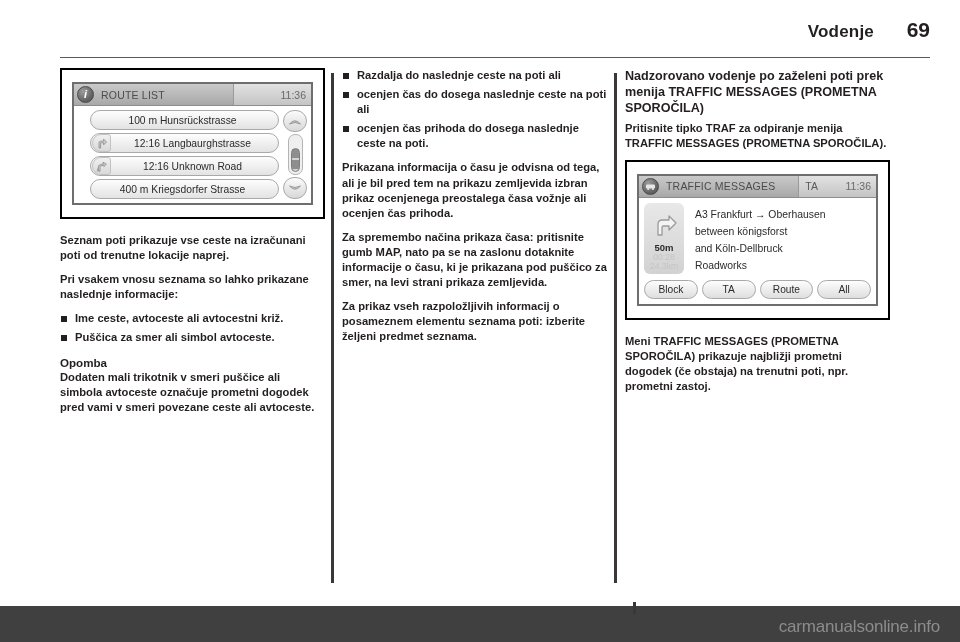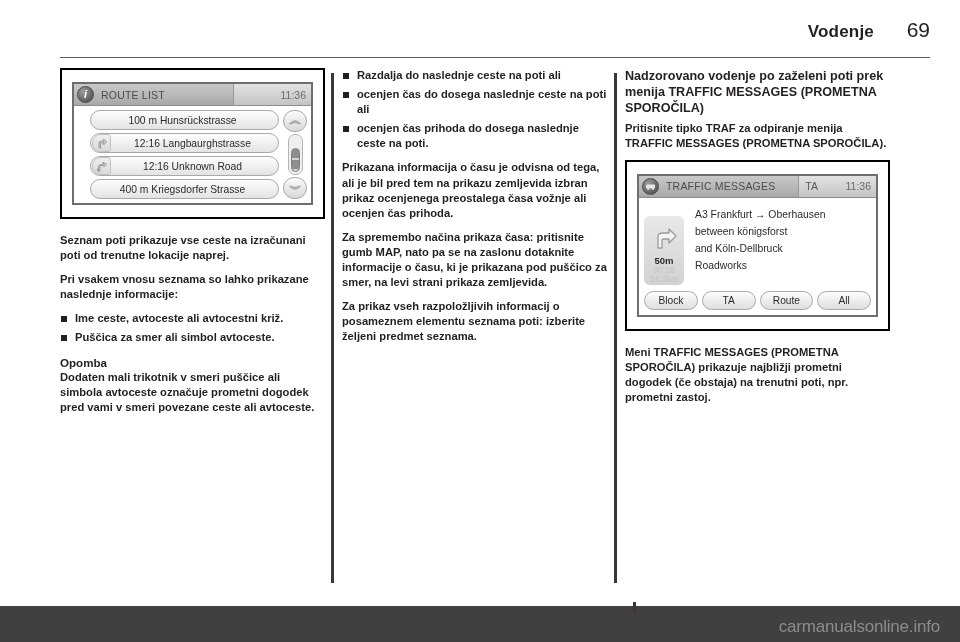--- a/index.html
+++ b/index.html
@@ -41,7 +41,7 @@
   }
   .header-pageno {
     font-size: 21px;
-    font-weight: normal;
+    font-weight: bold;
     color: #231f20;
     min-width: 30px;
     text-align: right;

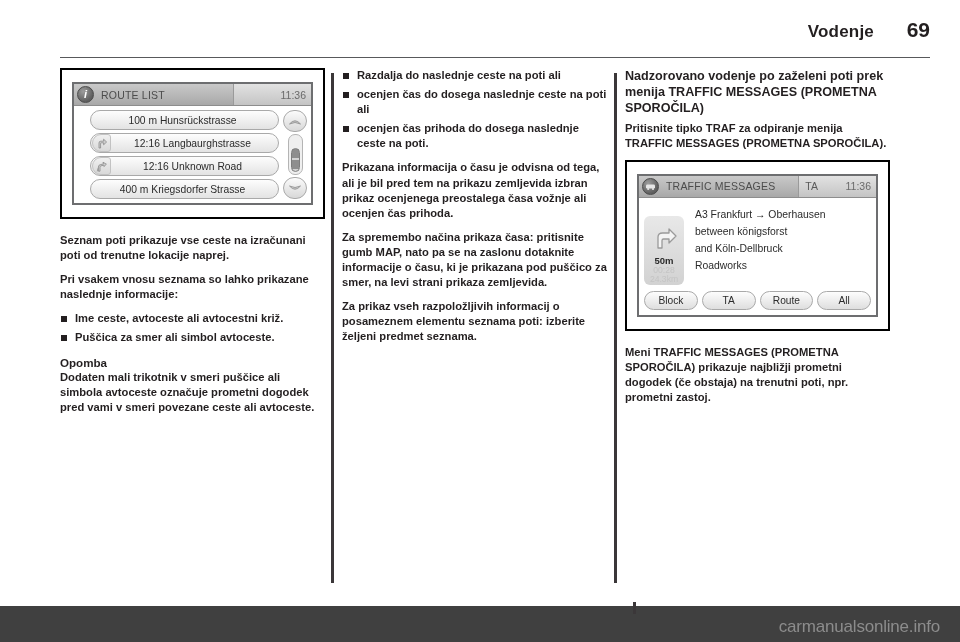--- a/index.html
+++ b/index.html
@@ -306,7 +306,6 @@
     align-items: center;
     padding-top: 10px;
     position: relative;
-    margin-top: 13px;
   }
   .tm-arrow { margin-bottom: 1px; }
   .tm-dist {

